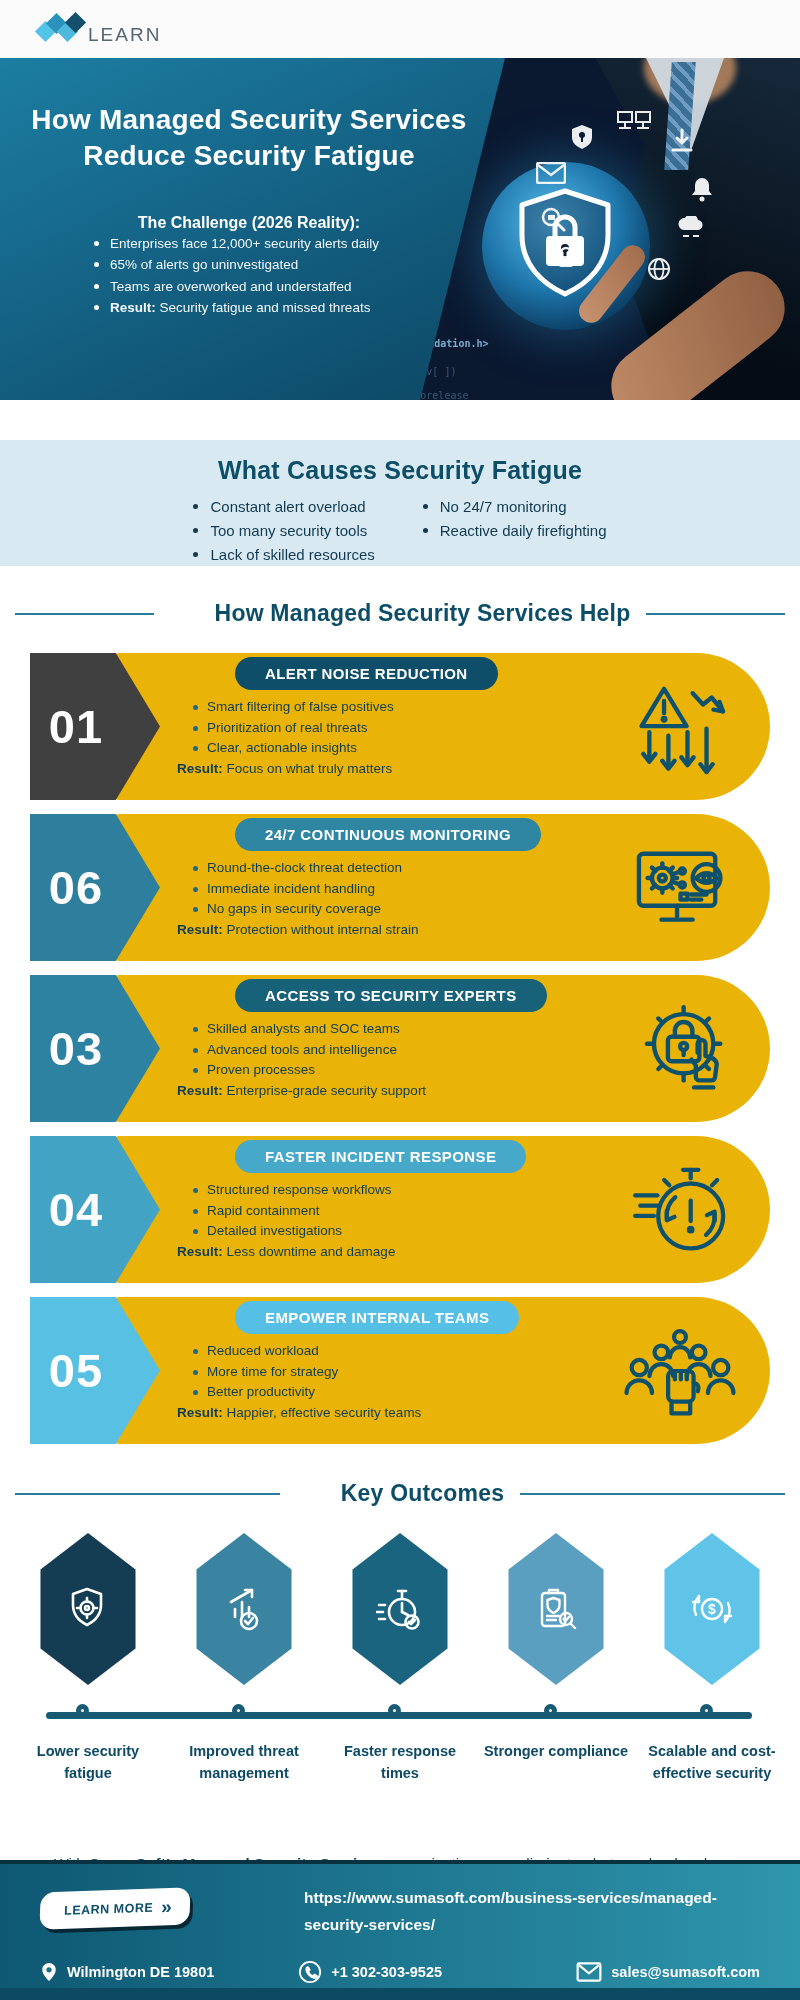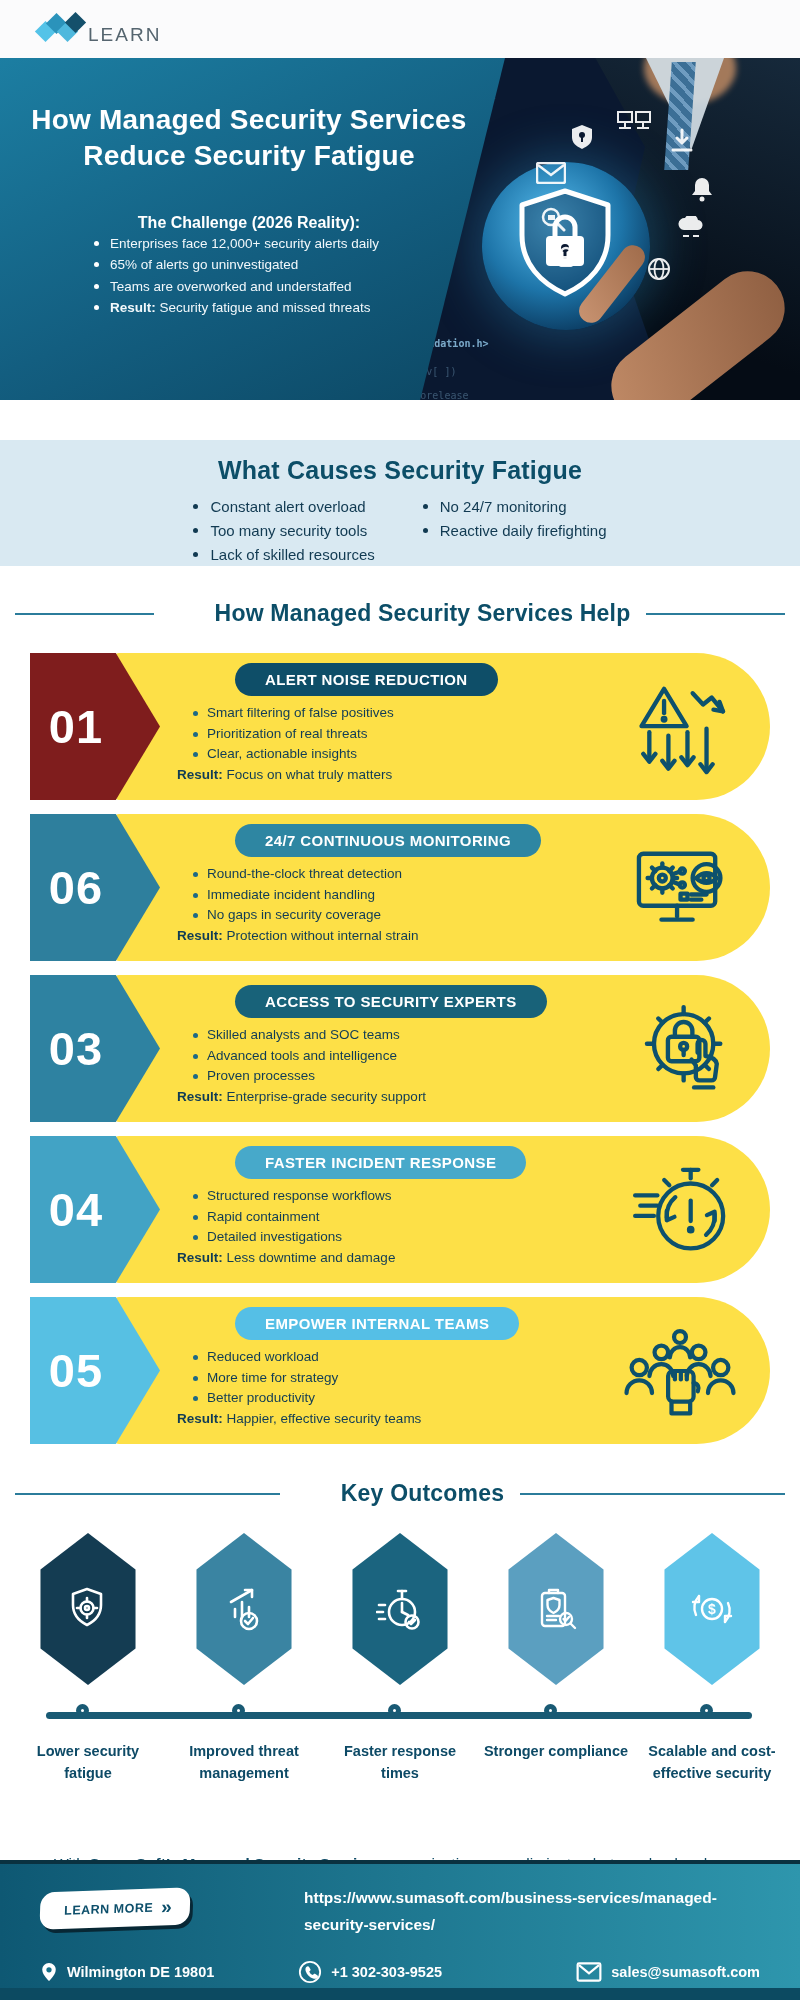--- a/index.html
+++ b/index.html
@@ -76,8 +76,8 @@
                clip-path:polygon(0 0,66% 0,100% 50%,66% 100%,0 100%);
                display:flex; align-items:center; justify-content:center; padding-right:38px; }
   .num-badge span { color:#ffffff; font-size:47px; font-weight:700; letter-spacing:1px; }
-  .help-card { flex:1; margin-left:-47px; background:#fde047; border-radius:6px 74px 74px 6px;
-               position:relative; padding:10px 0 0 64px; }
+  .help-card { flex:1; margin-left:-47px; background:#eab308; border-radius:6px 74px 74px 6px;
+               position:relative; padding:4px 0 0 64px; }
   .help-pill { margin-left:58px; min-width:236px; width:fit-content; padding:8px 30px; border-radius:22px;
                text-align:center; color:#ffffff; font-size:15px; font-weight:700; letter-spacing:.4px; }
   .help-list { list-style:none; margin-top:7px; }

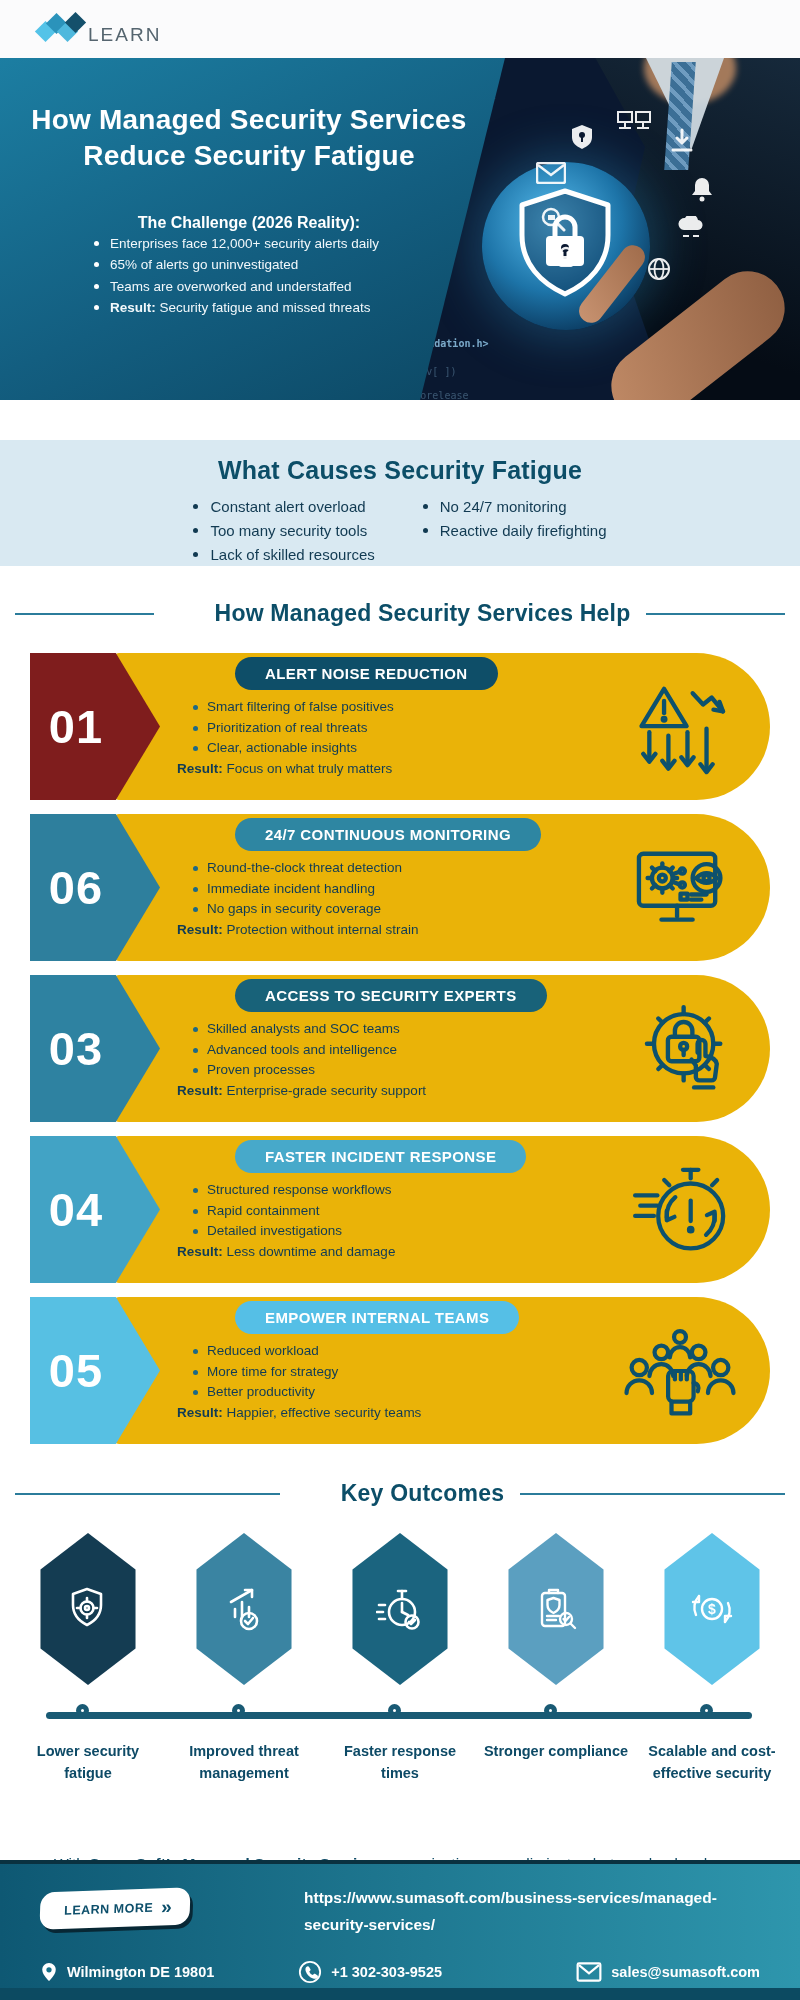--- a/index.html
+++ b/index.html
@@ -268,7 +268,7 @@
 <div class="help-rows">
 
   <div class="help-row">
-    <div class="num-badge" style="background: #7f1d1d;">
+    <div class="num-badge" style="background: #404040;">
         <span>01</span>
       </div>
     <div class="help-card">

